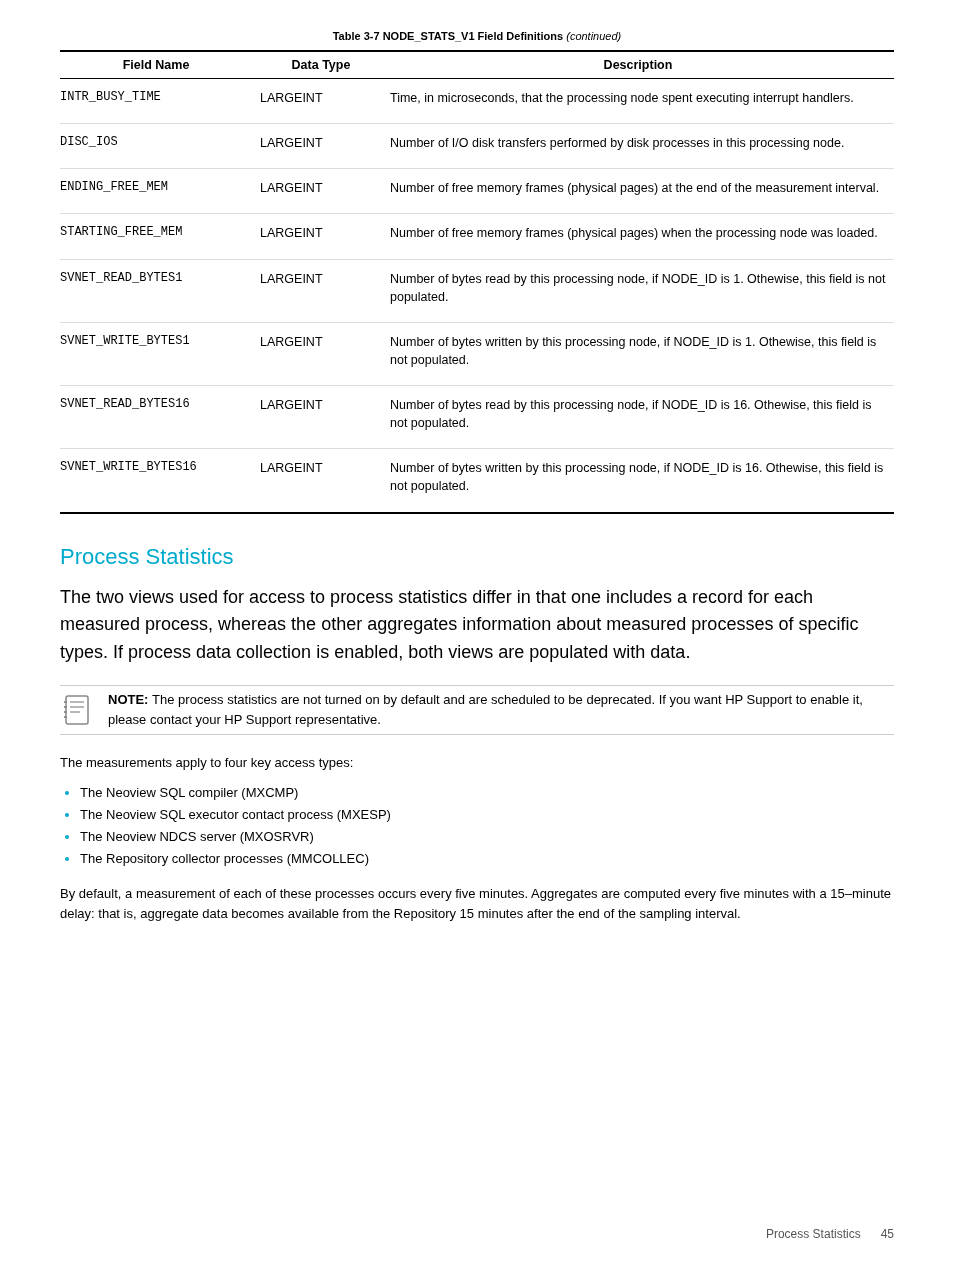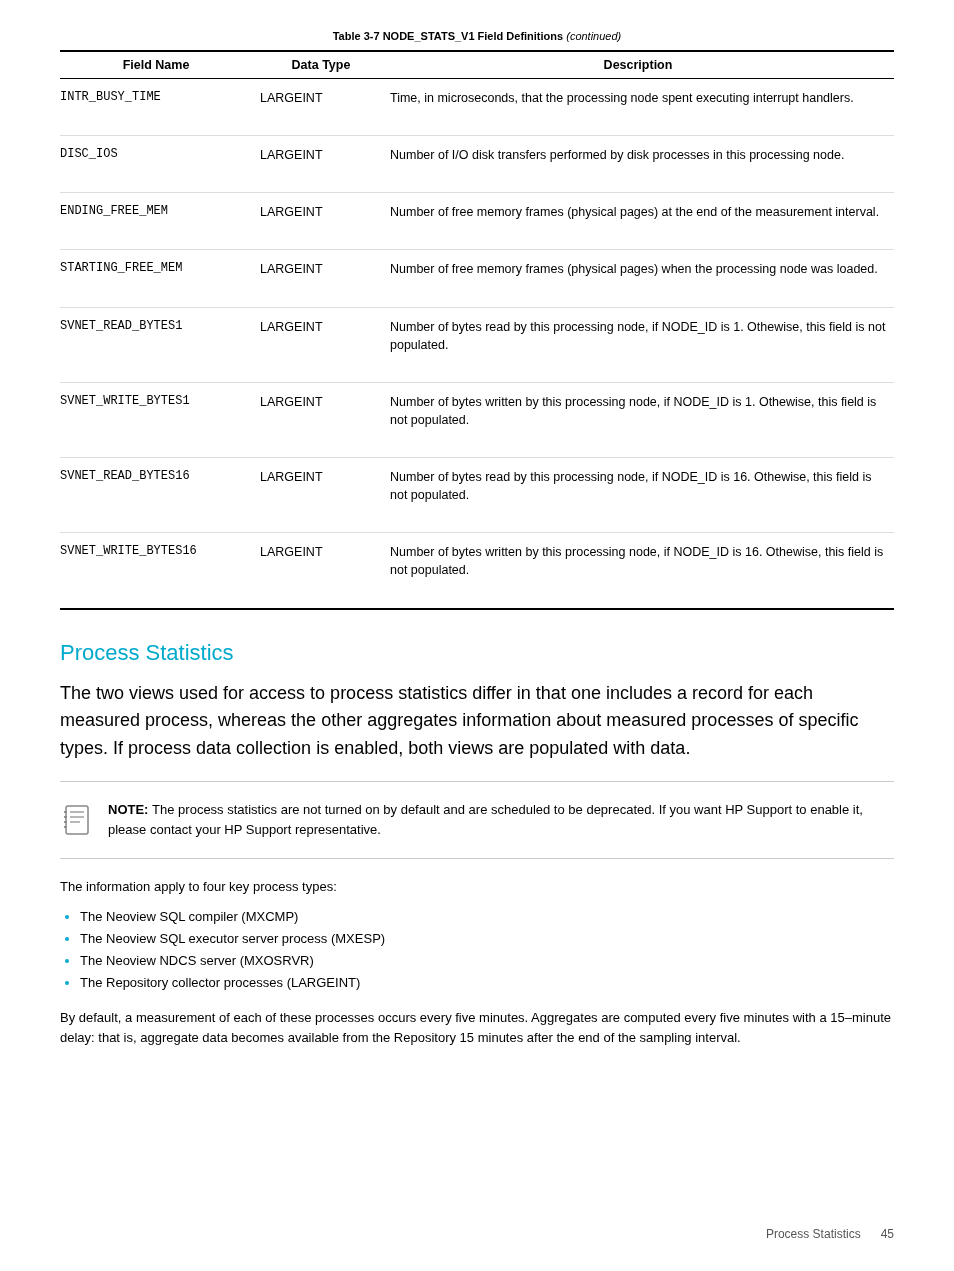--- a/index.html
+++ b/index.html
@@ -55,7 +55,7 @@
       border-bottom: none;
     }
     tbody td {
-      padding: 10px 8px 28px 0;
+      padding: 10px 8px 16px 0;
       font-size: 12.5px;
       line-height: 1.45;
     }

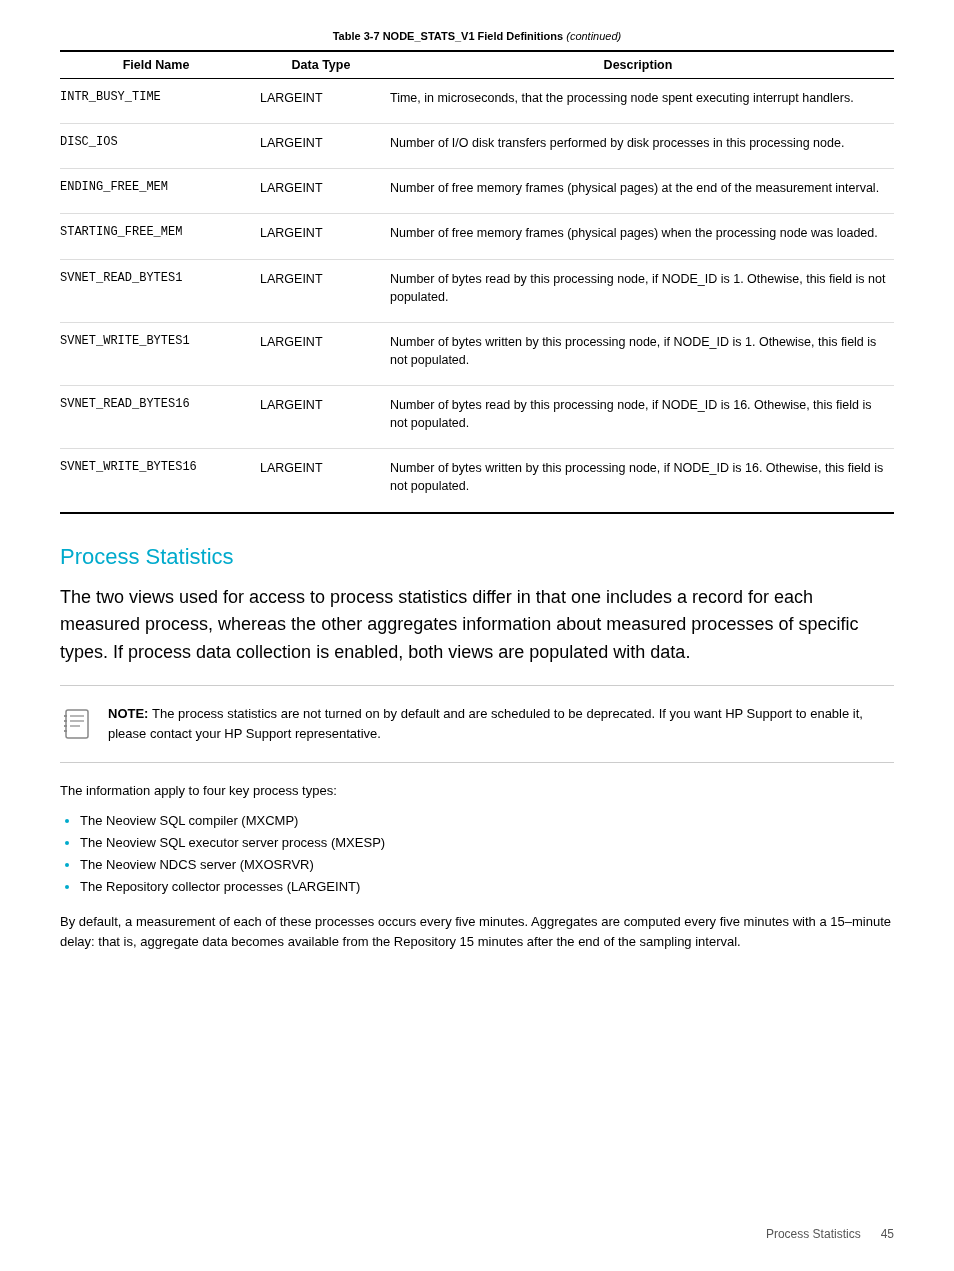--- a/index.html
+++ b/index.html
@@ -87,7 +87,7 @@
       align-items: flex-start;
       border-top: 1px solid #ccc;
       border-bottom: 1px solid #ccc;
-      padding: 18px 0;
+      padding: 4px 0;
       margin-bottom: 18px;
       gap: 12px;
     }

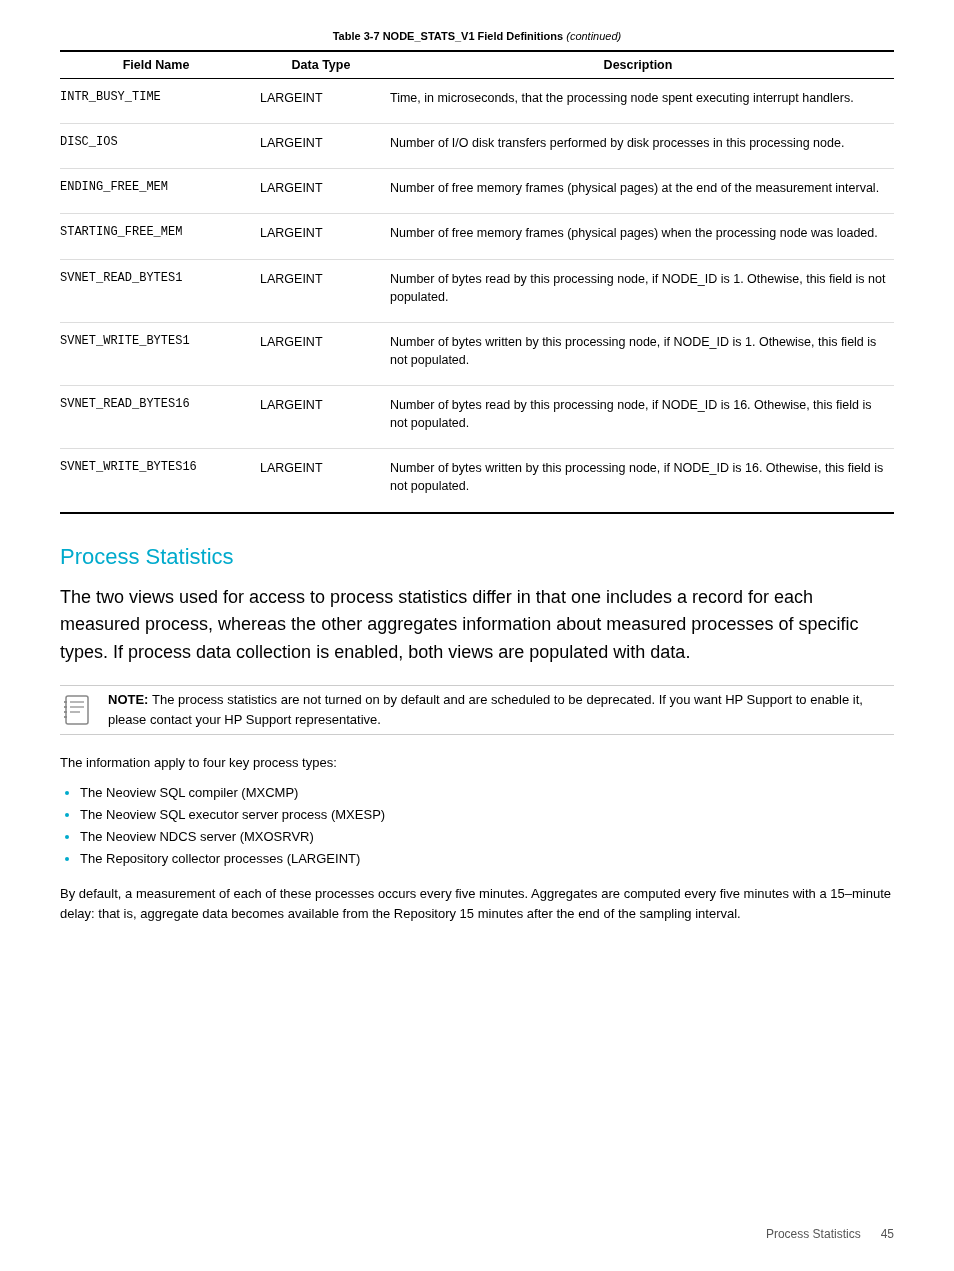--- a/index.html
+++ b/index.html
@@ -224,7 +224,7 @@
   </div>
 </div>
 
-<p class="measurements-text">The information apply to four key process types:</p>
+<p class="measurements-text">The measurements apply to four key access types:</p>
 
 <ul class="bullet-list" id="bullet-list">
 <li><span>The Neoview SQL compiler (MXCMP)</span></li>

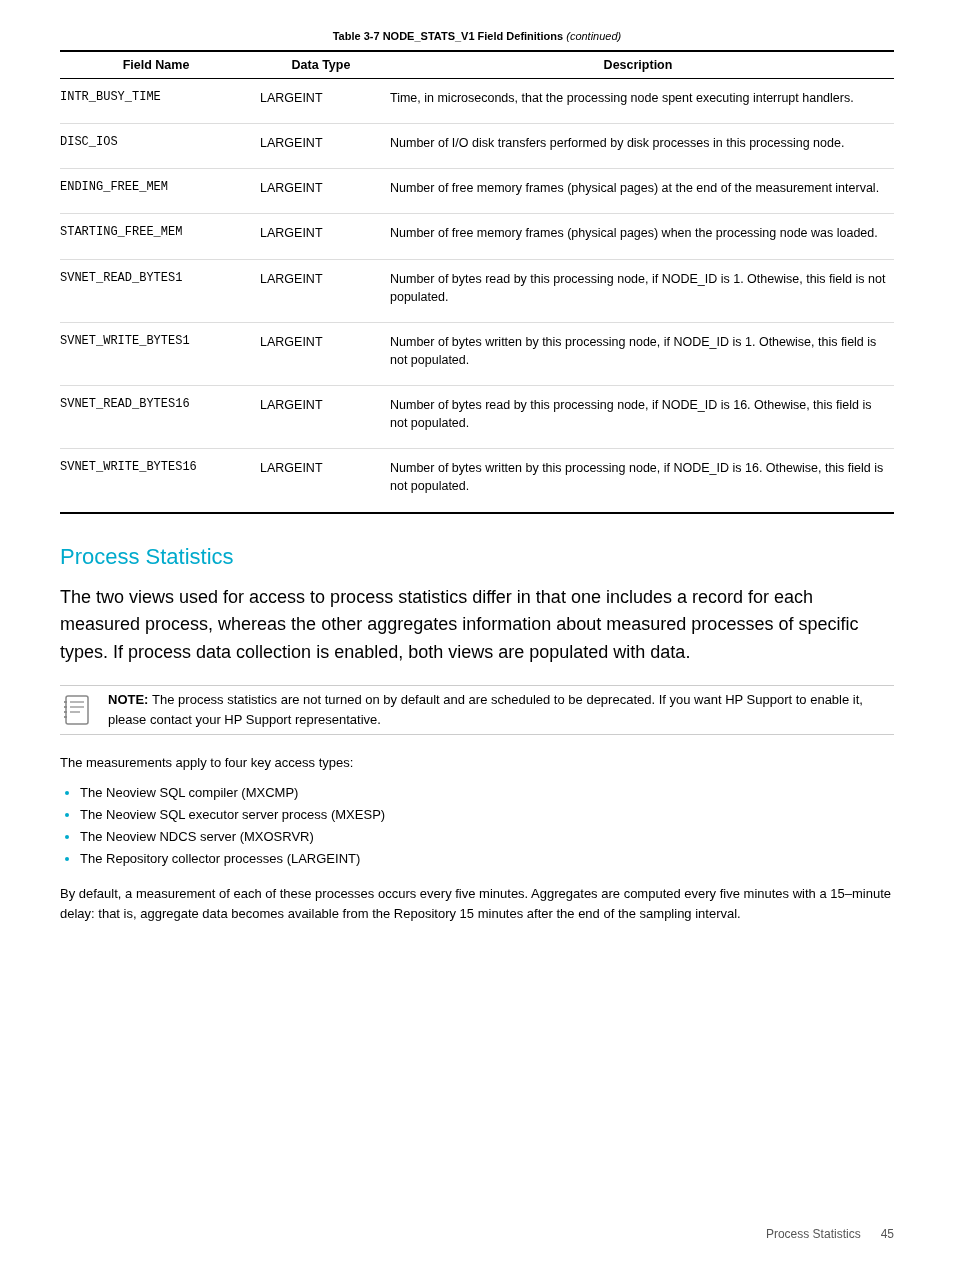--- a/index.html
+++ b/index.html
@@ -228,7 +228,7 @@
 
 <ul class="bullet-list" id="bullet-list">
 <li><span>The Neoview SQL compiler (MXCMP)</span></li>
-    <li><span>The Neoview SQL executor server process (MXESP)</span></li>
+    <li><span>The Neoview SQL executor contact process (MXESP)</span></li>
     <li><span>The Neoview NDCS server (MXOSRVR)</span></li>
     <li><span>The Repository collector processes (LARGEINT)</span></li>
   </ul>

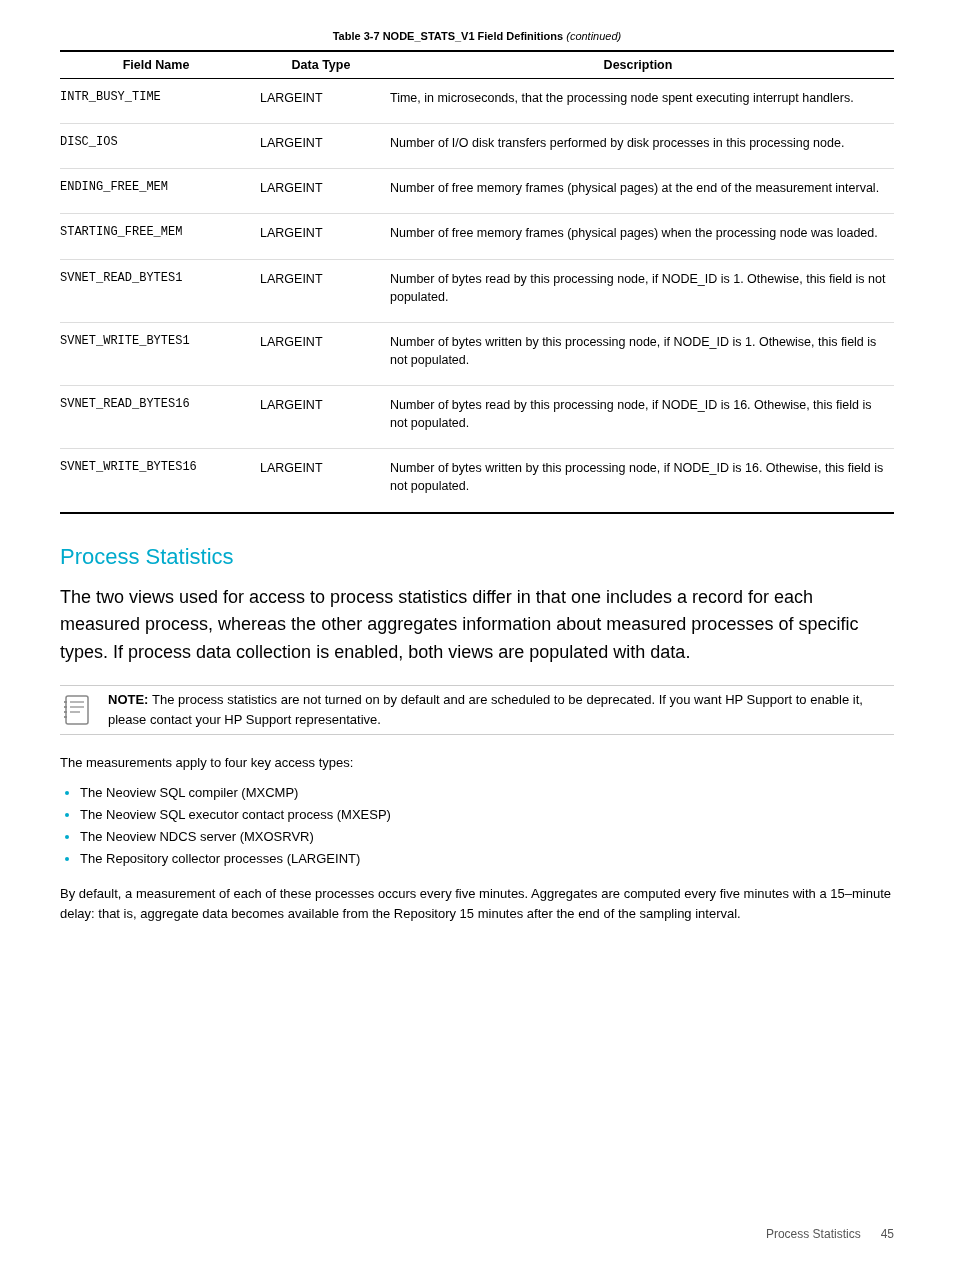--- a/index.html
+++ b/index.html
@@ -230,7 +230,7 @@
 <li><span>The Neoview SQL compiler (MXCMP)</span></li>
     <li><span>The Neoview SQL executor contact process (MXESP)</span></li>
     <li><span>The Neoview NDCS server (MXOSRVR)</span></li>
-    <li><span>The Repository collector processes (LARGEINT)</span></li>
+    <li><span>The Repository collector processes (MMCOLLEC)</span></li>
   </ul>
 
 <p class="closing-text">By default, a measurement of each of these processes occurs every five minutes. Aggregates are computed every five minutes with a 15–minute delay: that is, aggregate data becomes available from the Repository 15 minutes after the end of the sampling interval.</p>

